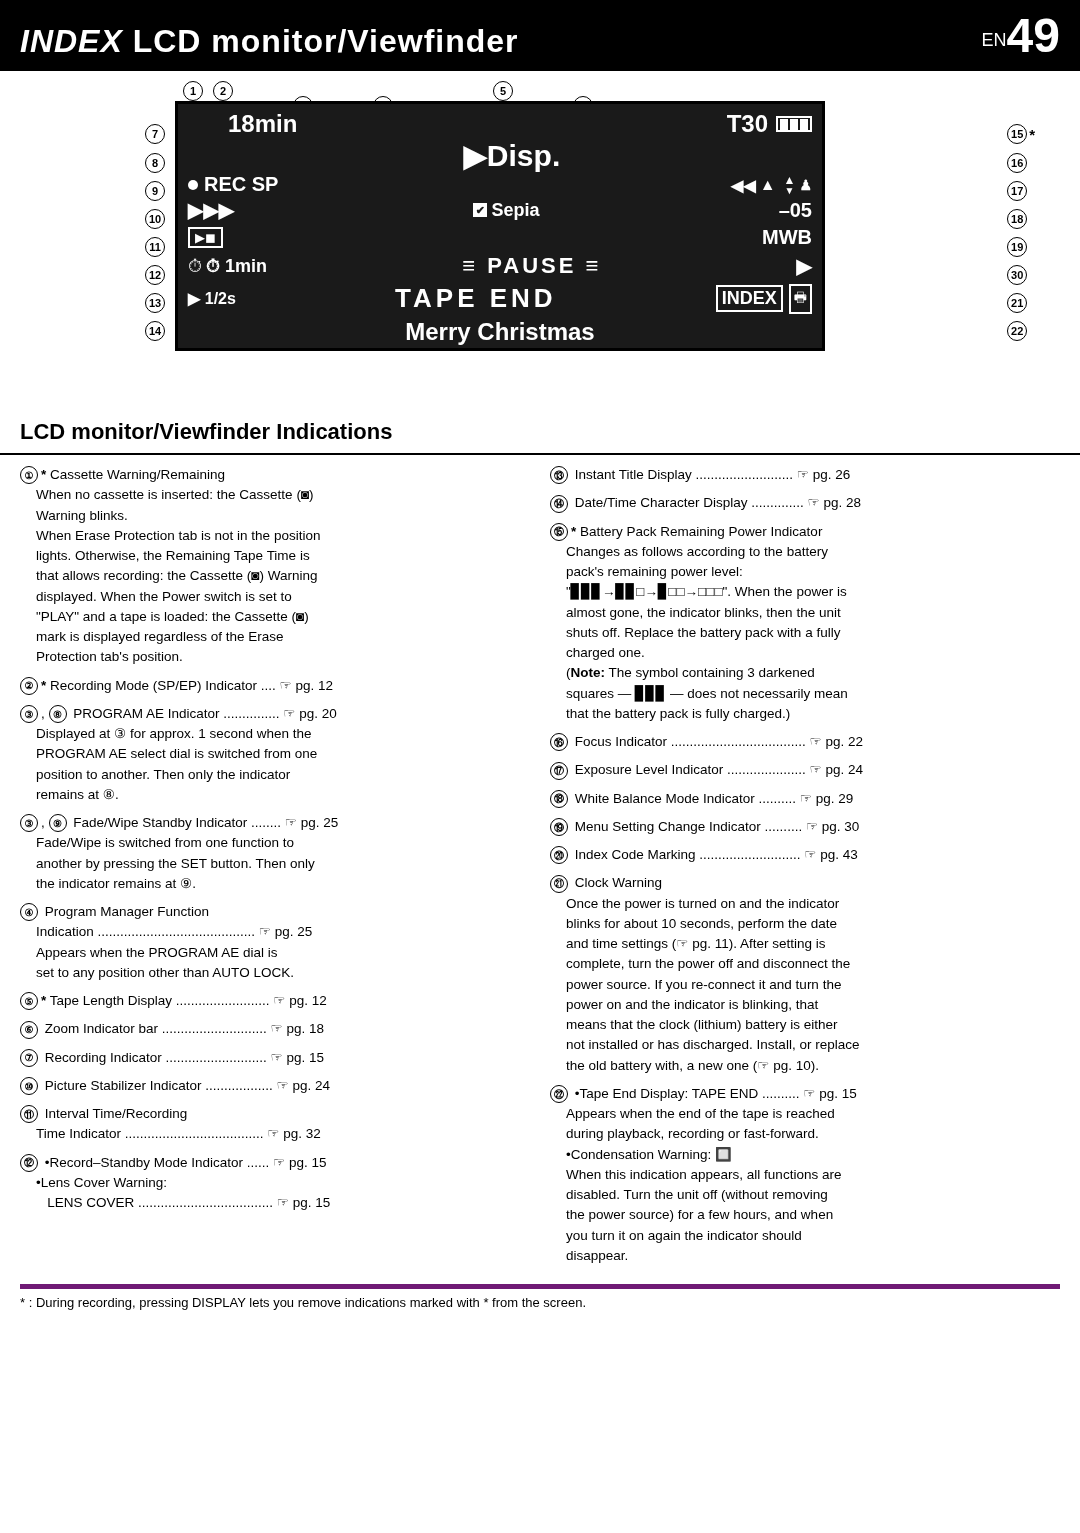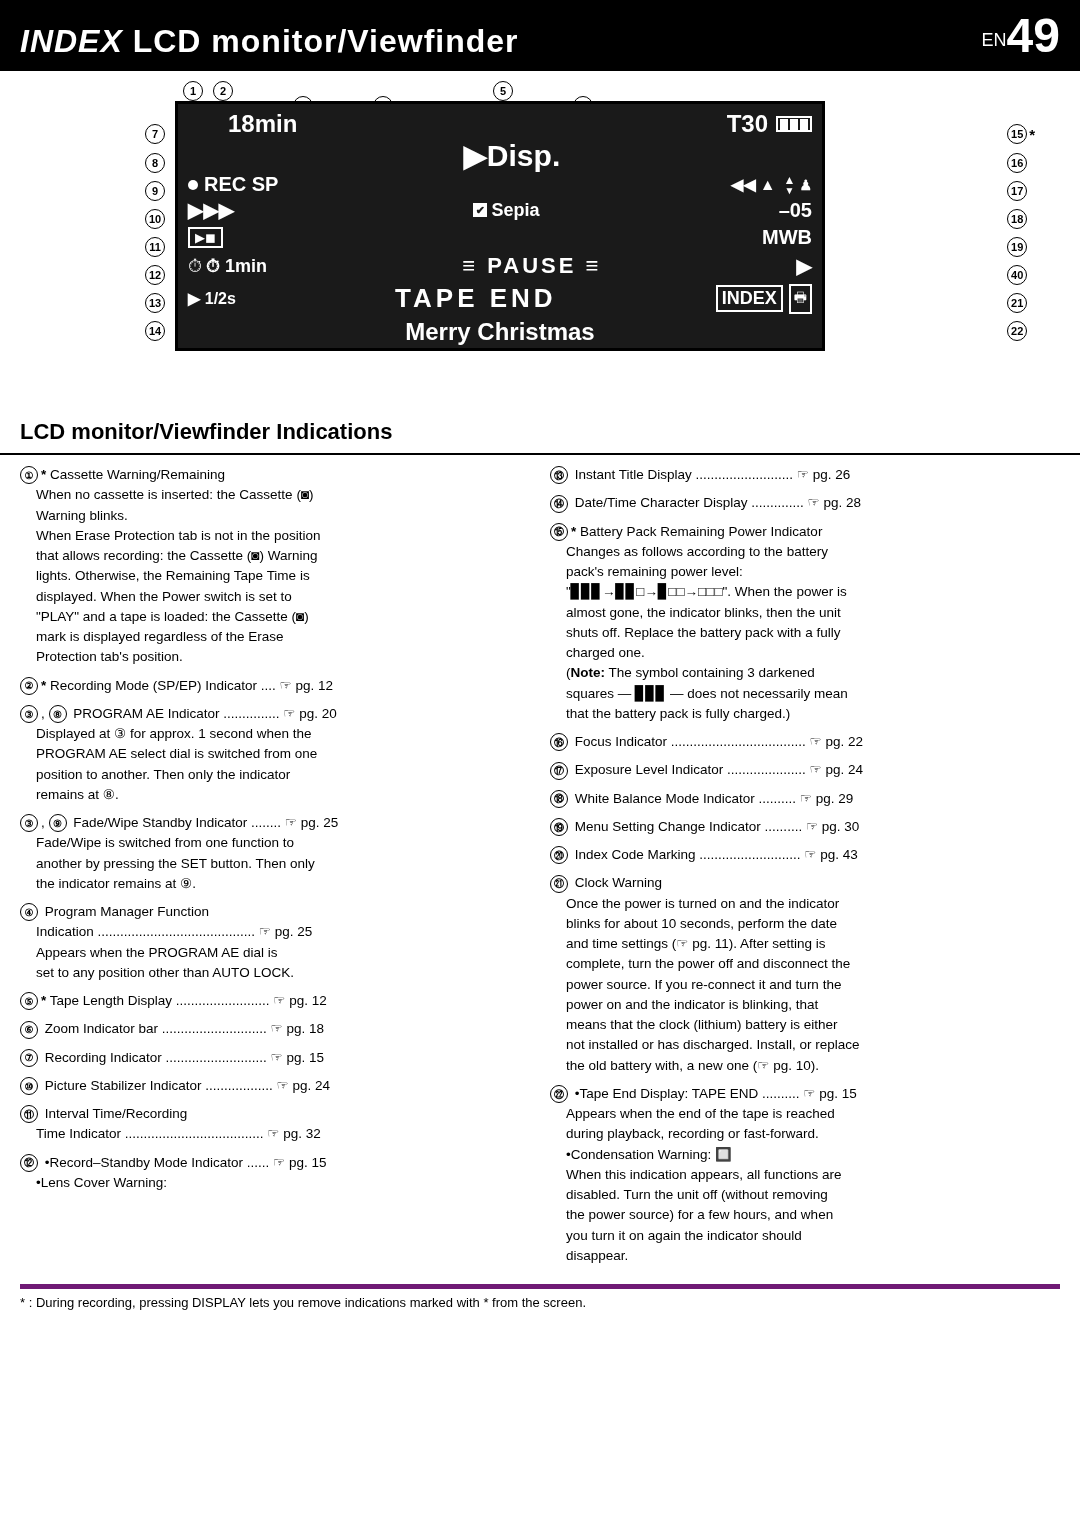--- a/index.html
+++ b/index.html
@@ -243,7 +243,7 @@
       </div>
     </div>
 
-    <div style="display:flex; justify-content:space-between; align-items:center; padding:0 10px;">
+    <div style="display:flex; justify-content:space-between; align-items:flex-end; padding:0 10px;">
       <div style="font-size:20px; font-weight:bold; display:flex; align-items:center; gap:6px;">
         <span style="width:10px;height:10px;background:#fff;border-radius:50%;display:inline-block;"></span>
         <span>REC  SP</span>

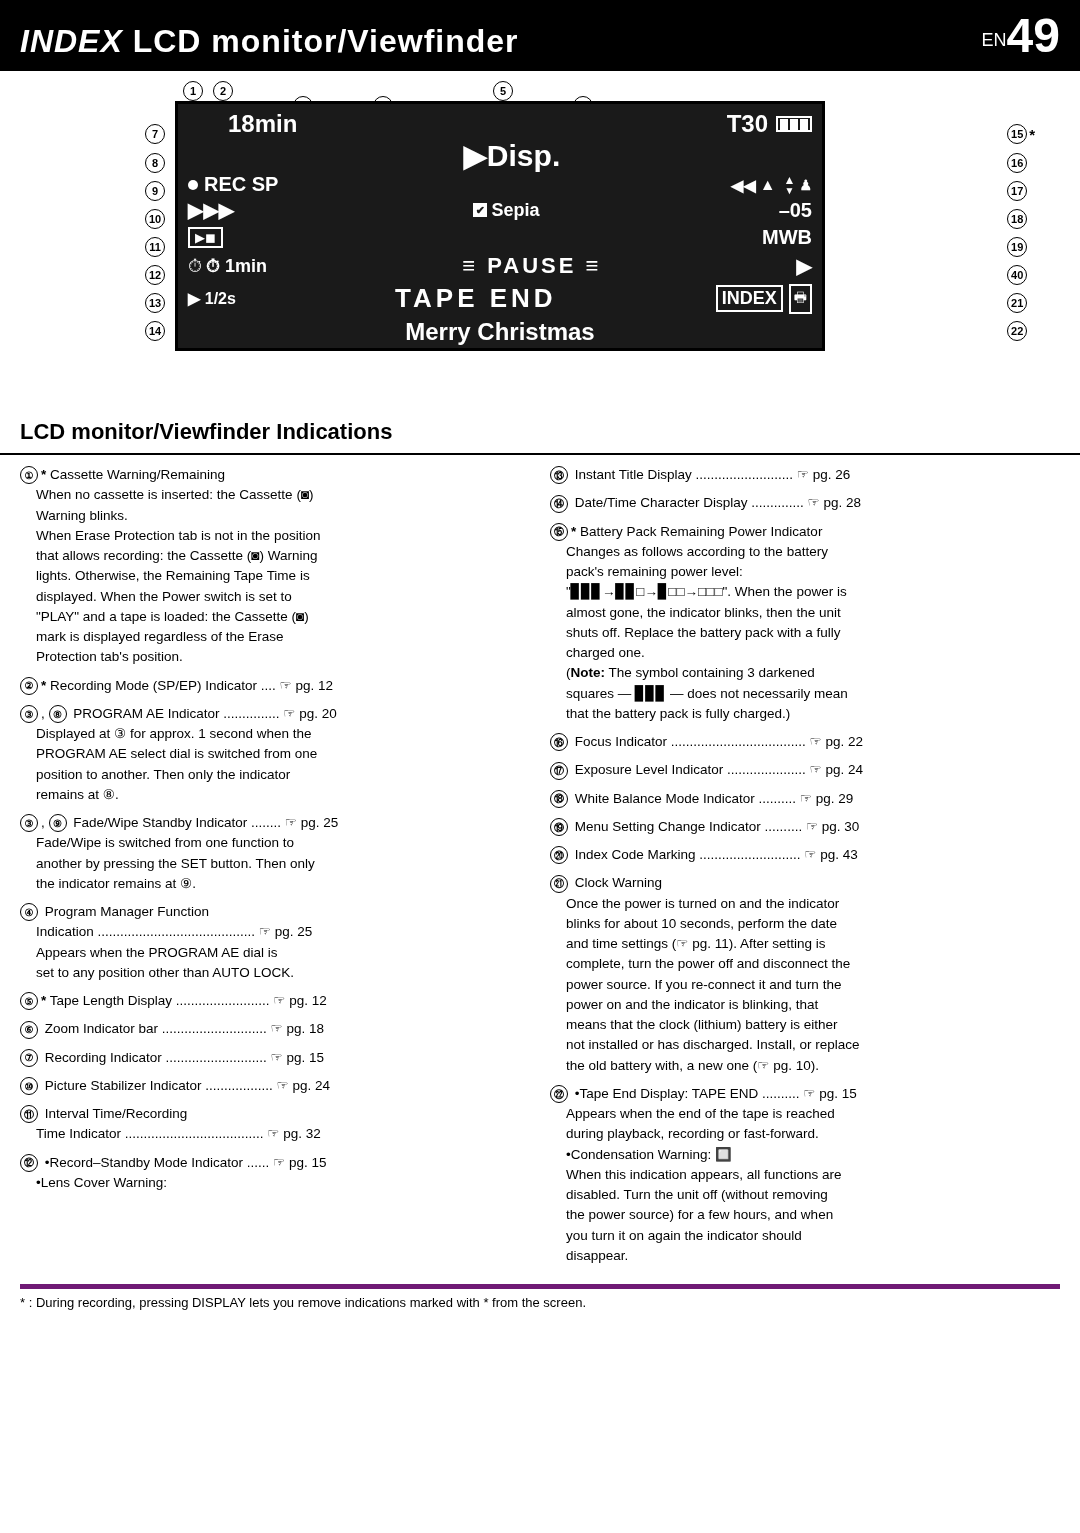--- a/index.html
+++ b/index.html
@@ -218,7 +218,7 @@
         <div class="callout">19</div>
       </div>
     <div style="display:flex; align-items:center; height:28px;">
-        <div class="callout">40</div>
+        <div class="callout">30</div>
       </div>
     <div style="display:flex; align-items:center; height:28px;">
         <div class="callout">21</div>

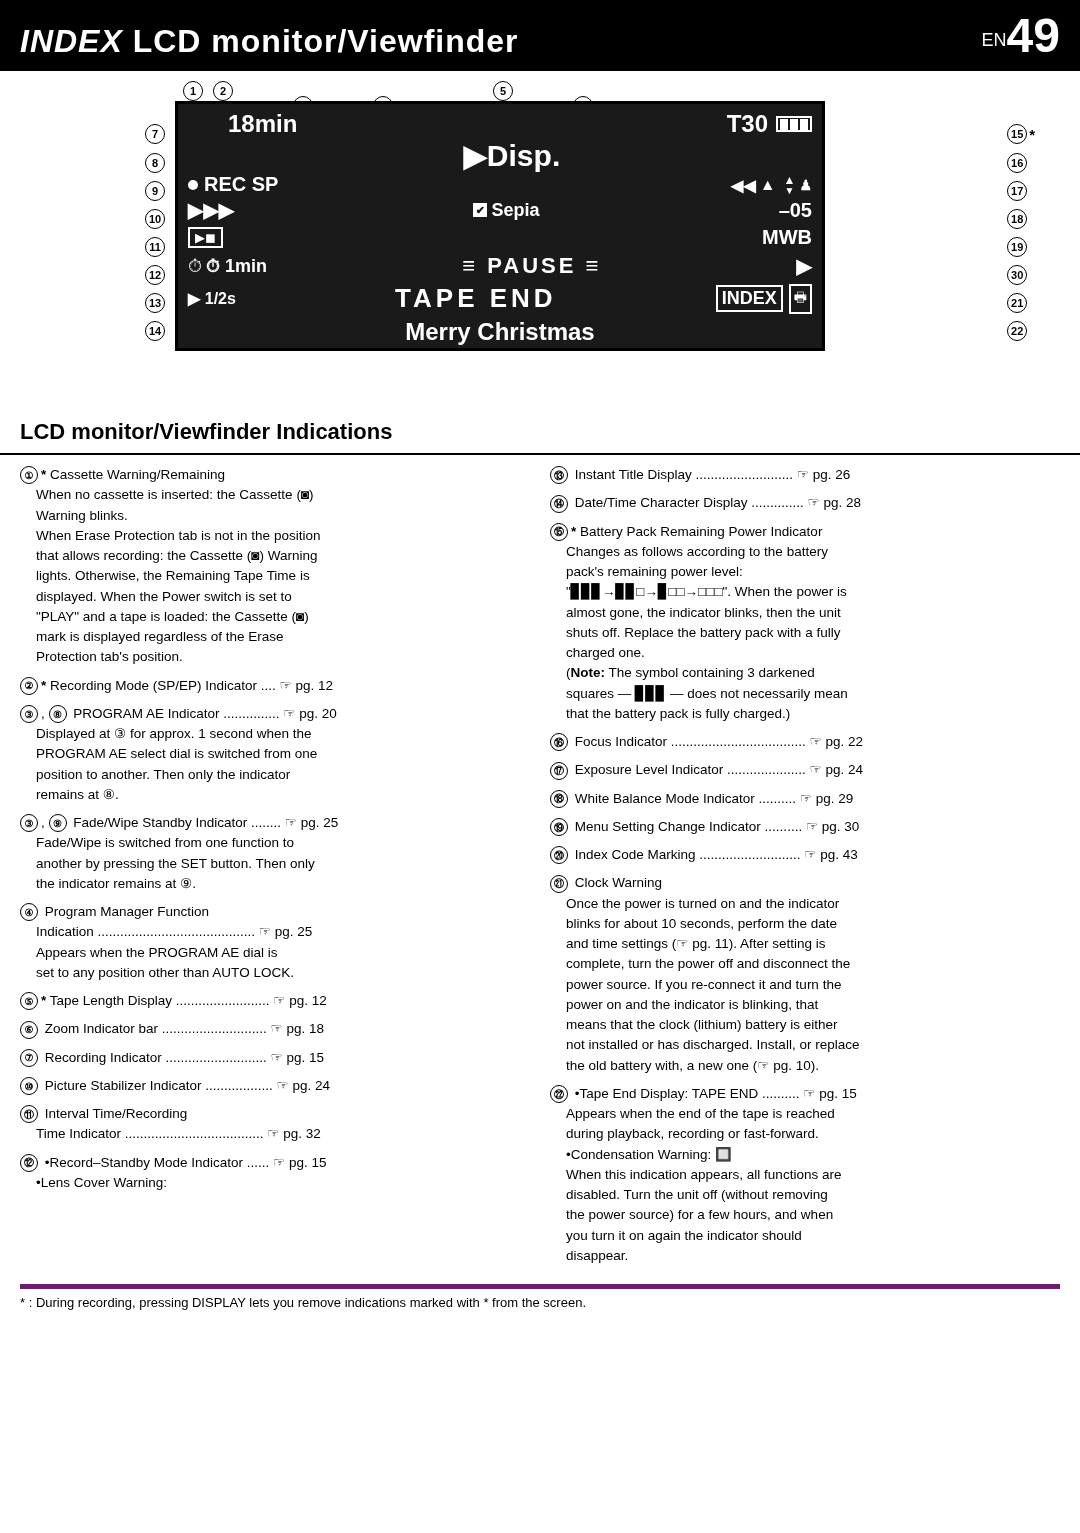--- a/index.html
+++ b/index.html
@@ -313,8 +313,8 @@
       <p class="sub-indent">When no cassette is inserted: the Cassette (<b>◙</b>)</p>
       <p class="sub-indent">Warning blinks.</p>
       <p class="sub-indent">When Erase Protection tab is not in the position</p>
+      <p class="sub-indent">lights. Otherwise, the Remaining Tape Time is</p>
       <p class="sub-indent">that allows recording: the Cassette (<b>◙</b>) Warning</p>
-      <p class="sub-indent">lights. Otherwise, the Remaining Tape Time is</p>
       <p class="sub-indent">displayed. When the Power switch is set to</p>
       <p class="sub-indent">"PLAY" and a tape is loaded: the Cassette (<b>◙</b>)</p>
       <p class="sub-indent">mark is displayed regardless of the Erase</p>

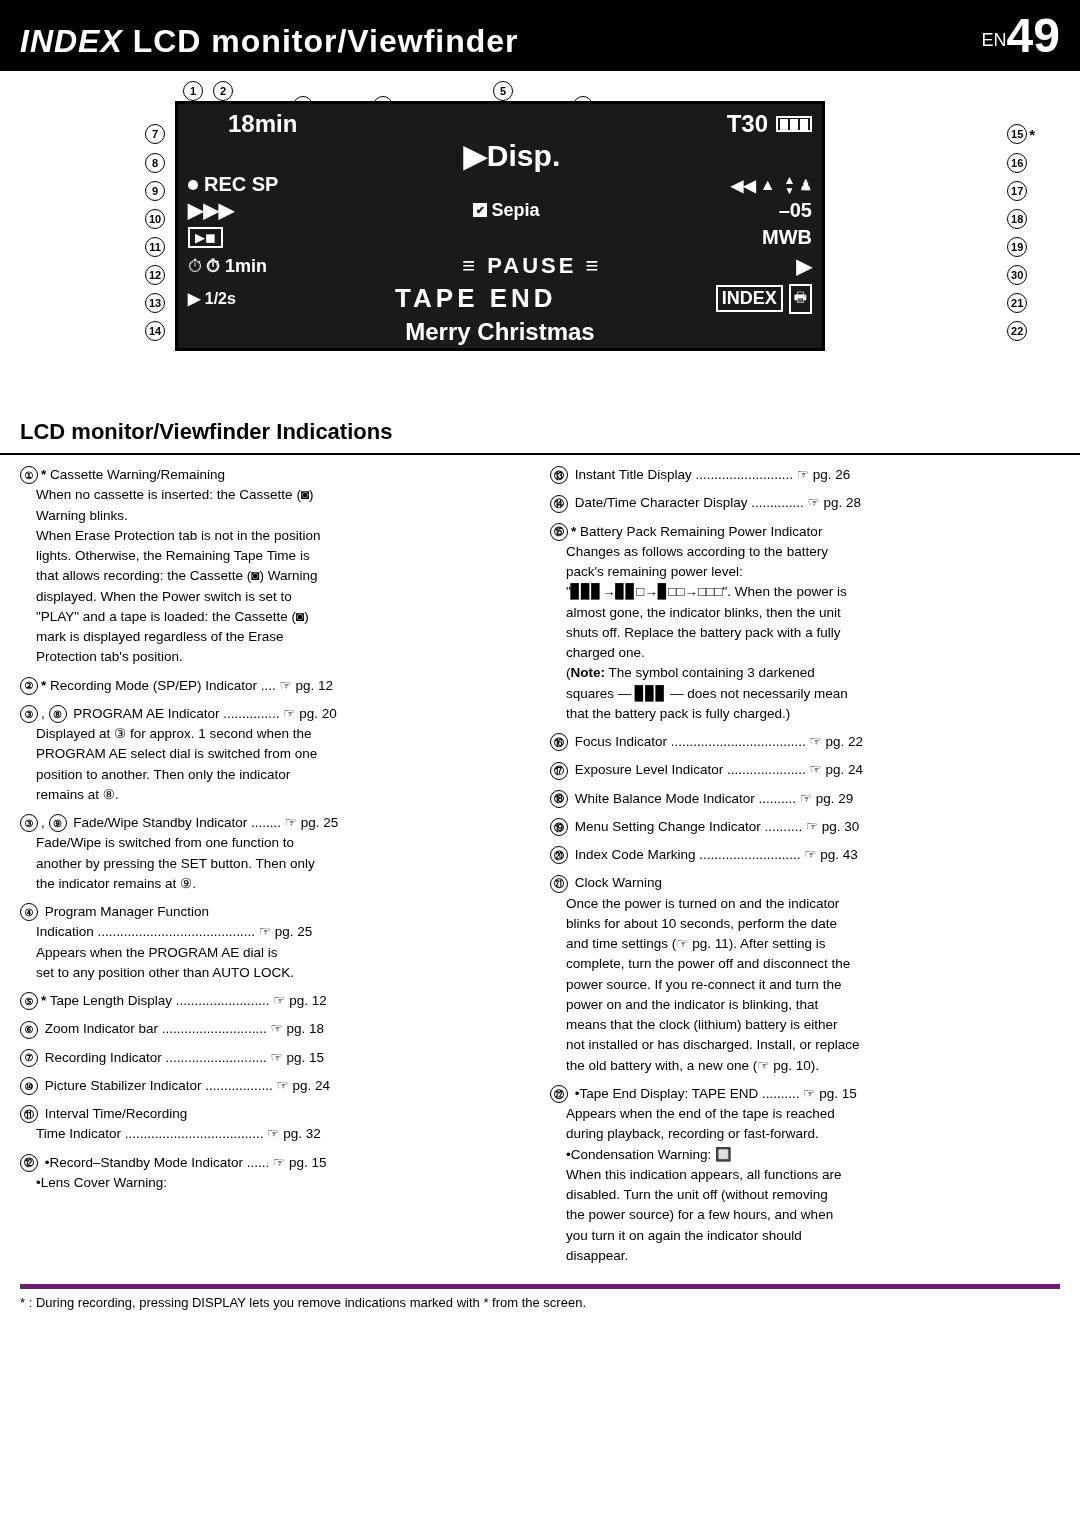--- a/index.html
+++ b/index.html
@@ -371,6 +371,7 @@
     <div class="indication-item">
       <p><span class="item-num">⑫</span> •Record–Standby Mode Indicator ...... ☞ pg. 15</p>
       <p class="sub-indent">•Lens Cover Warning:</p>
+      <p class="sub-indent">&nbsp;&nbsp;&nbsp;LENS COVER .................................... ☞ pg. 15</p>
     </div>
 
   </div>

